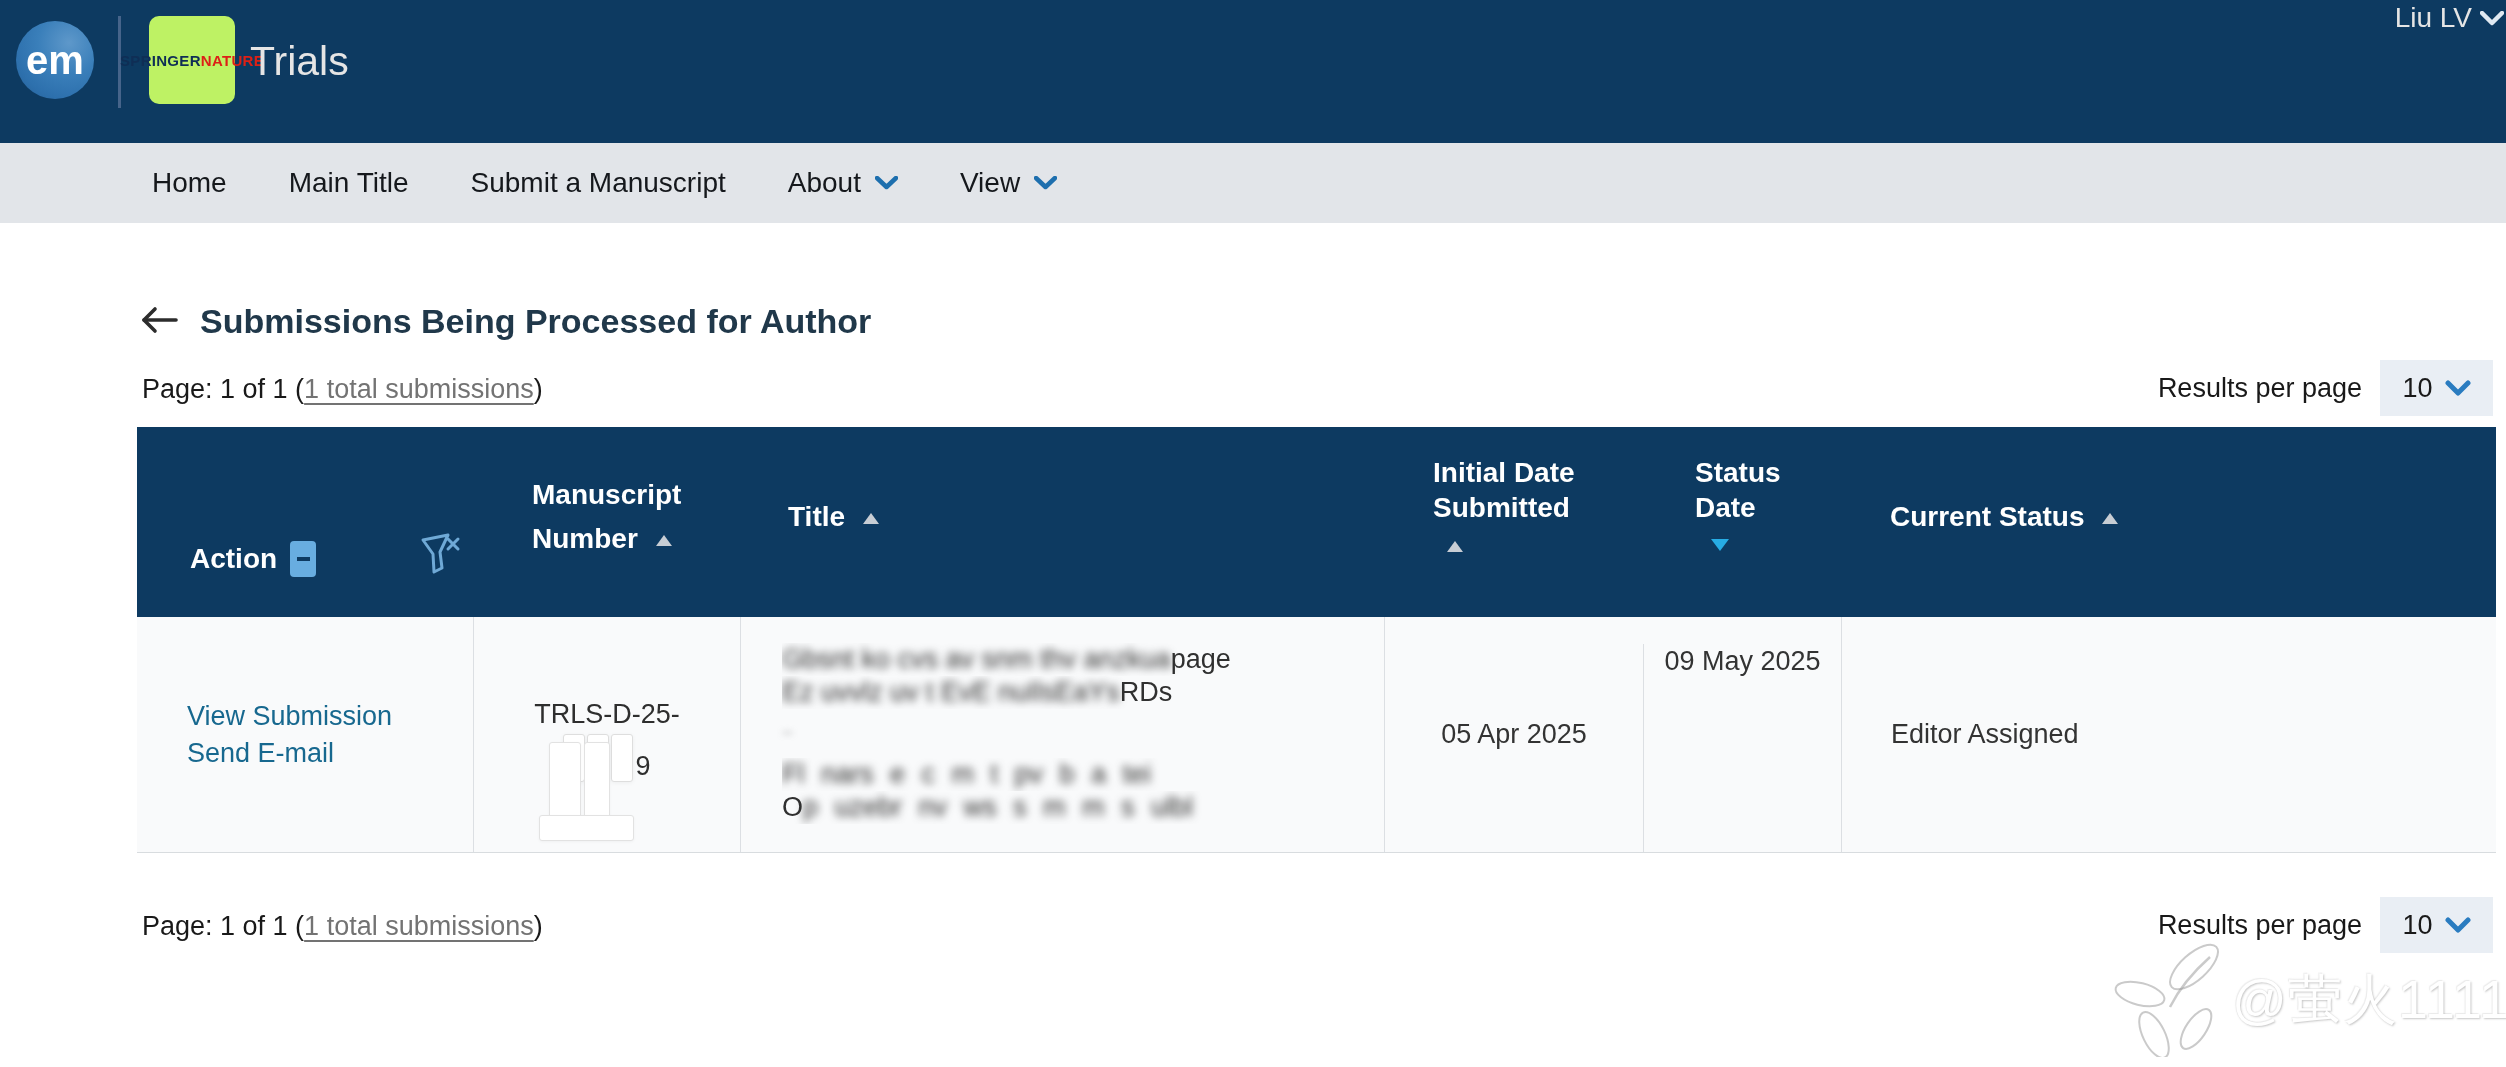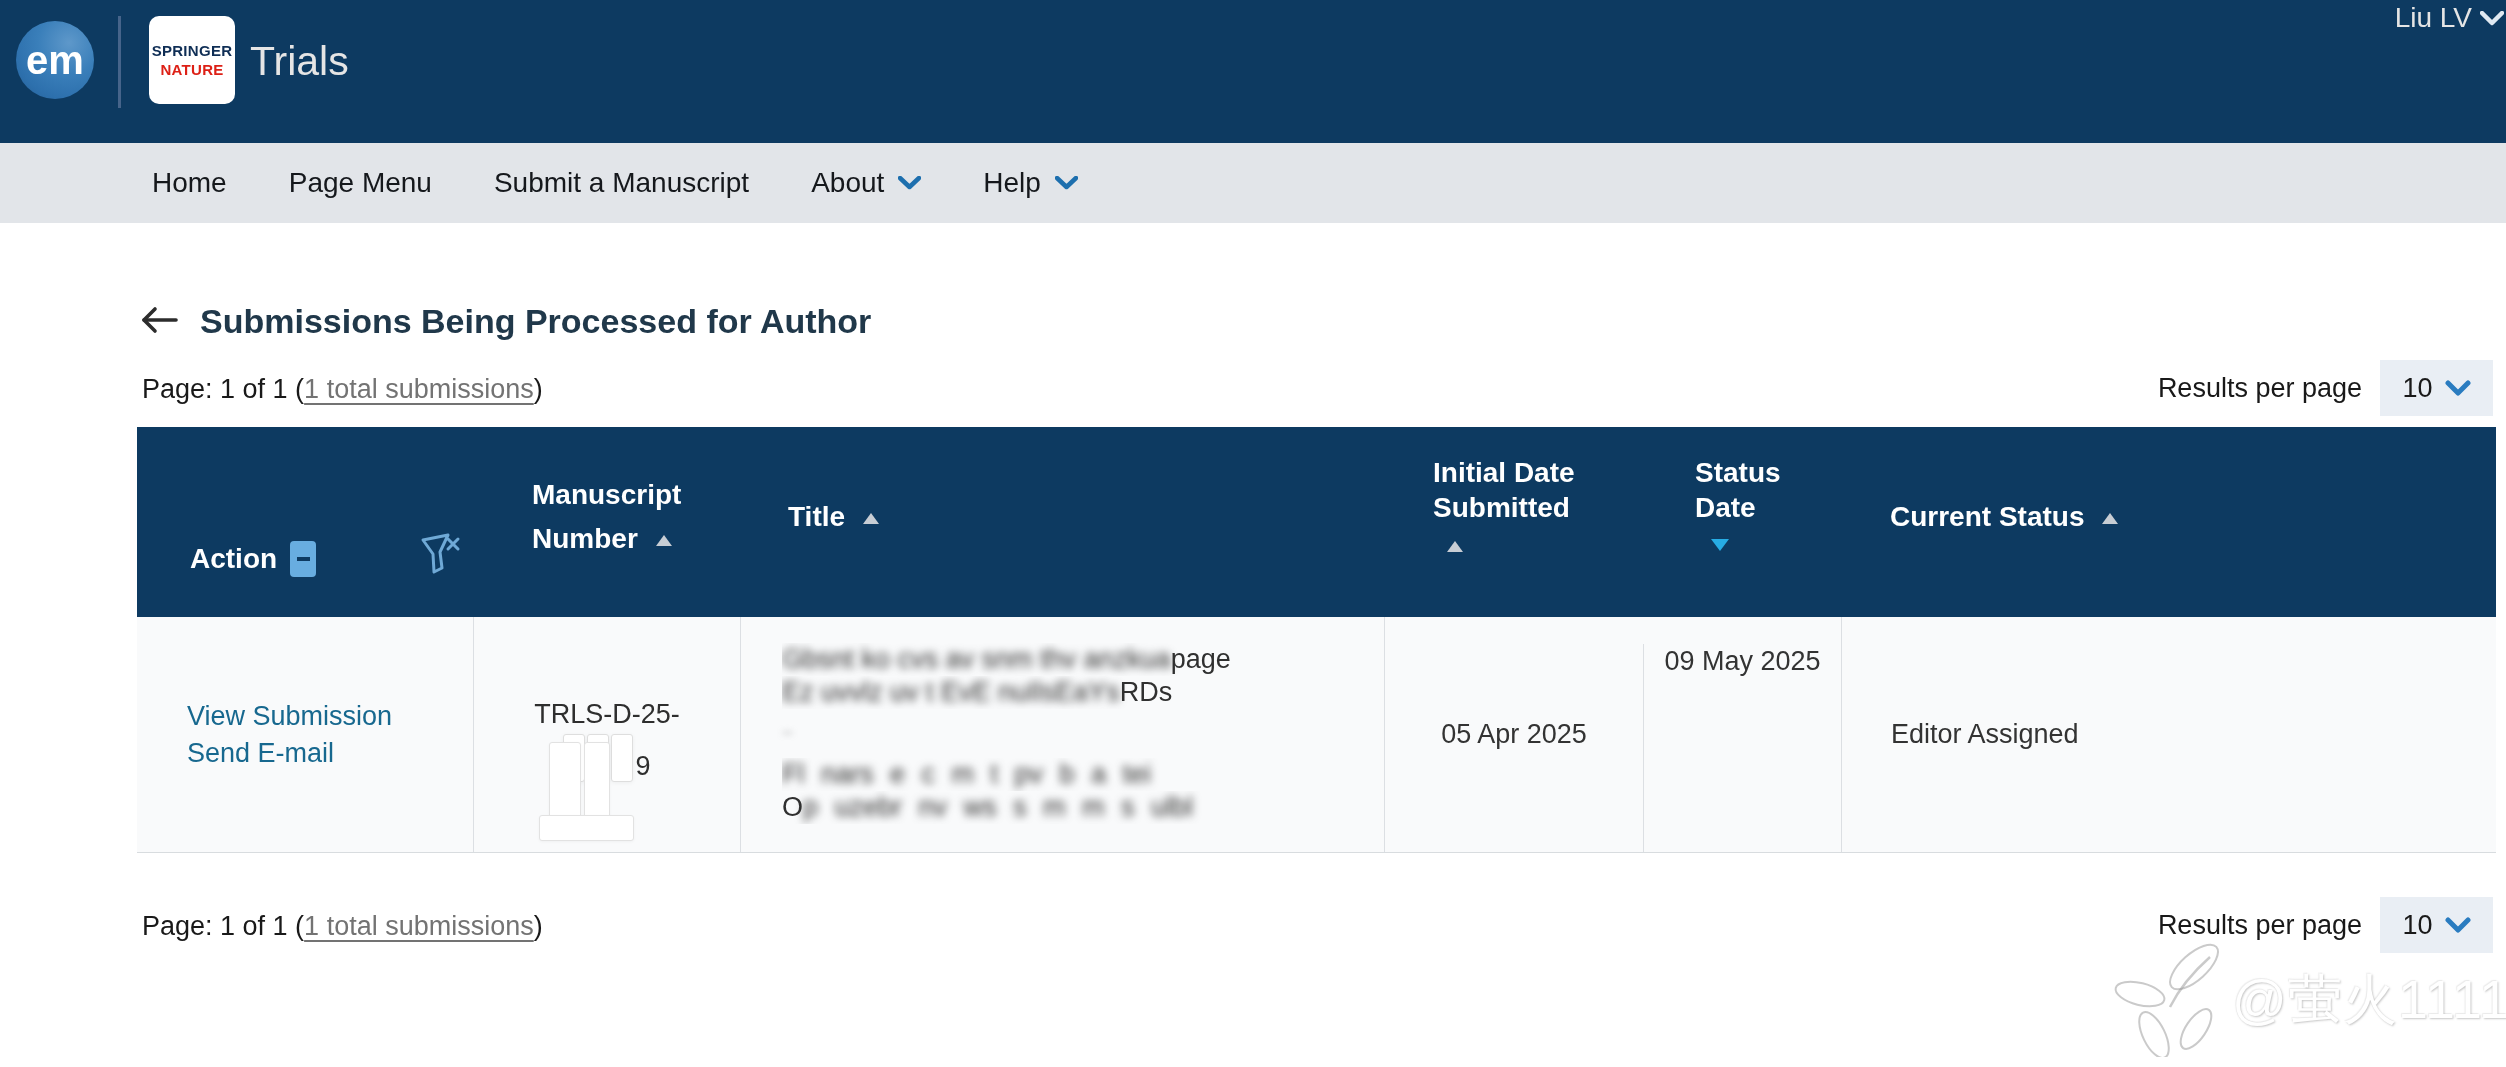--- a/index.html
+++ b/index.html
@@ -14,8 +14,8 @@
     display:flex; align-items:center; justify-content:center;
     color:#fff; font-weight:bold; font-size:40px; }
   .hdr-divider { position:absolute; left:118px; top:16px; width:3px; height:92px; background:#46648a; }
-  .sn-box { position:absolute; left:149px; top:16px; width:86px; height:88px; background:#ffffff;
-    border-radius:10px; display:flex; flex-direction:column; align-items:center; justify-content:center; }
+  .sn-box { position:absolute; left:149px; top:16px; width:86px; height:88px; background:#bef264;
+    border-radius:10px; display:flex; align-items:center; justify-content:center; }
   .sn-top { font-size:15px; font-weight:bold; color:#0f2e55; letter-spacing:.3px; line-height:19px; }
   .sn-bot { font-size:15px; font-weight:bold; color:#dd2016; letter-spacing:.3px; line-height:19px; }
   .journal { position:absolute; left:250px; top:38px; font-size:41px; color:#e5e5e5; font-weight:500; }

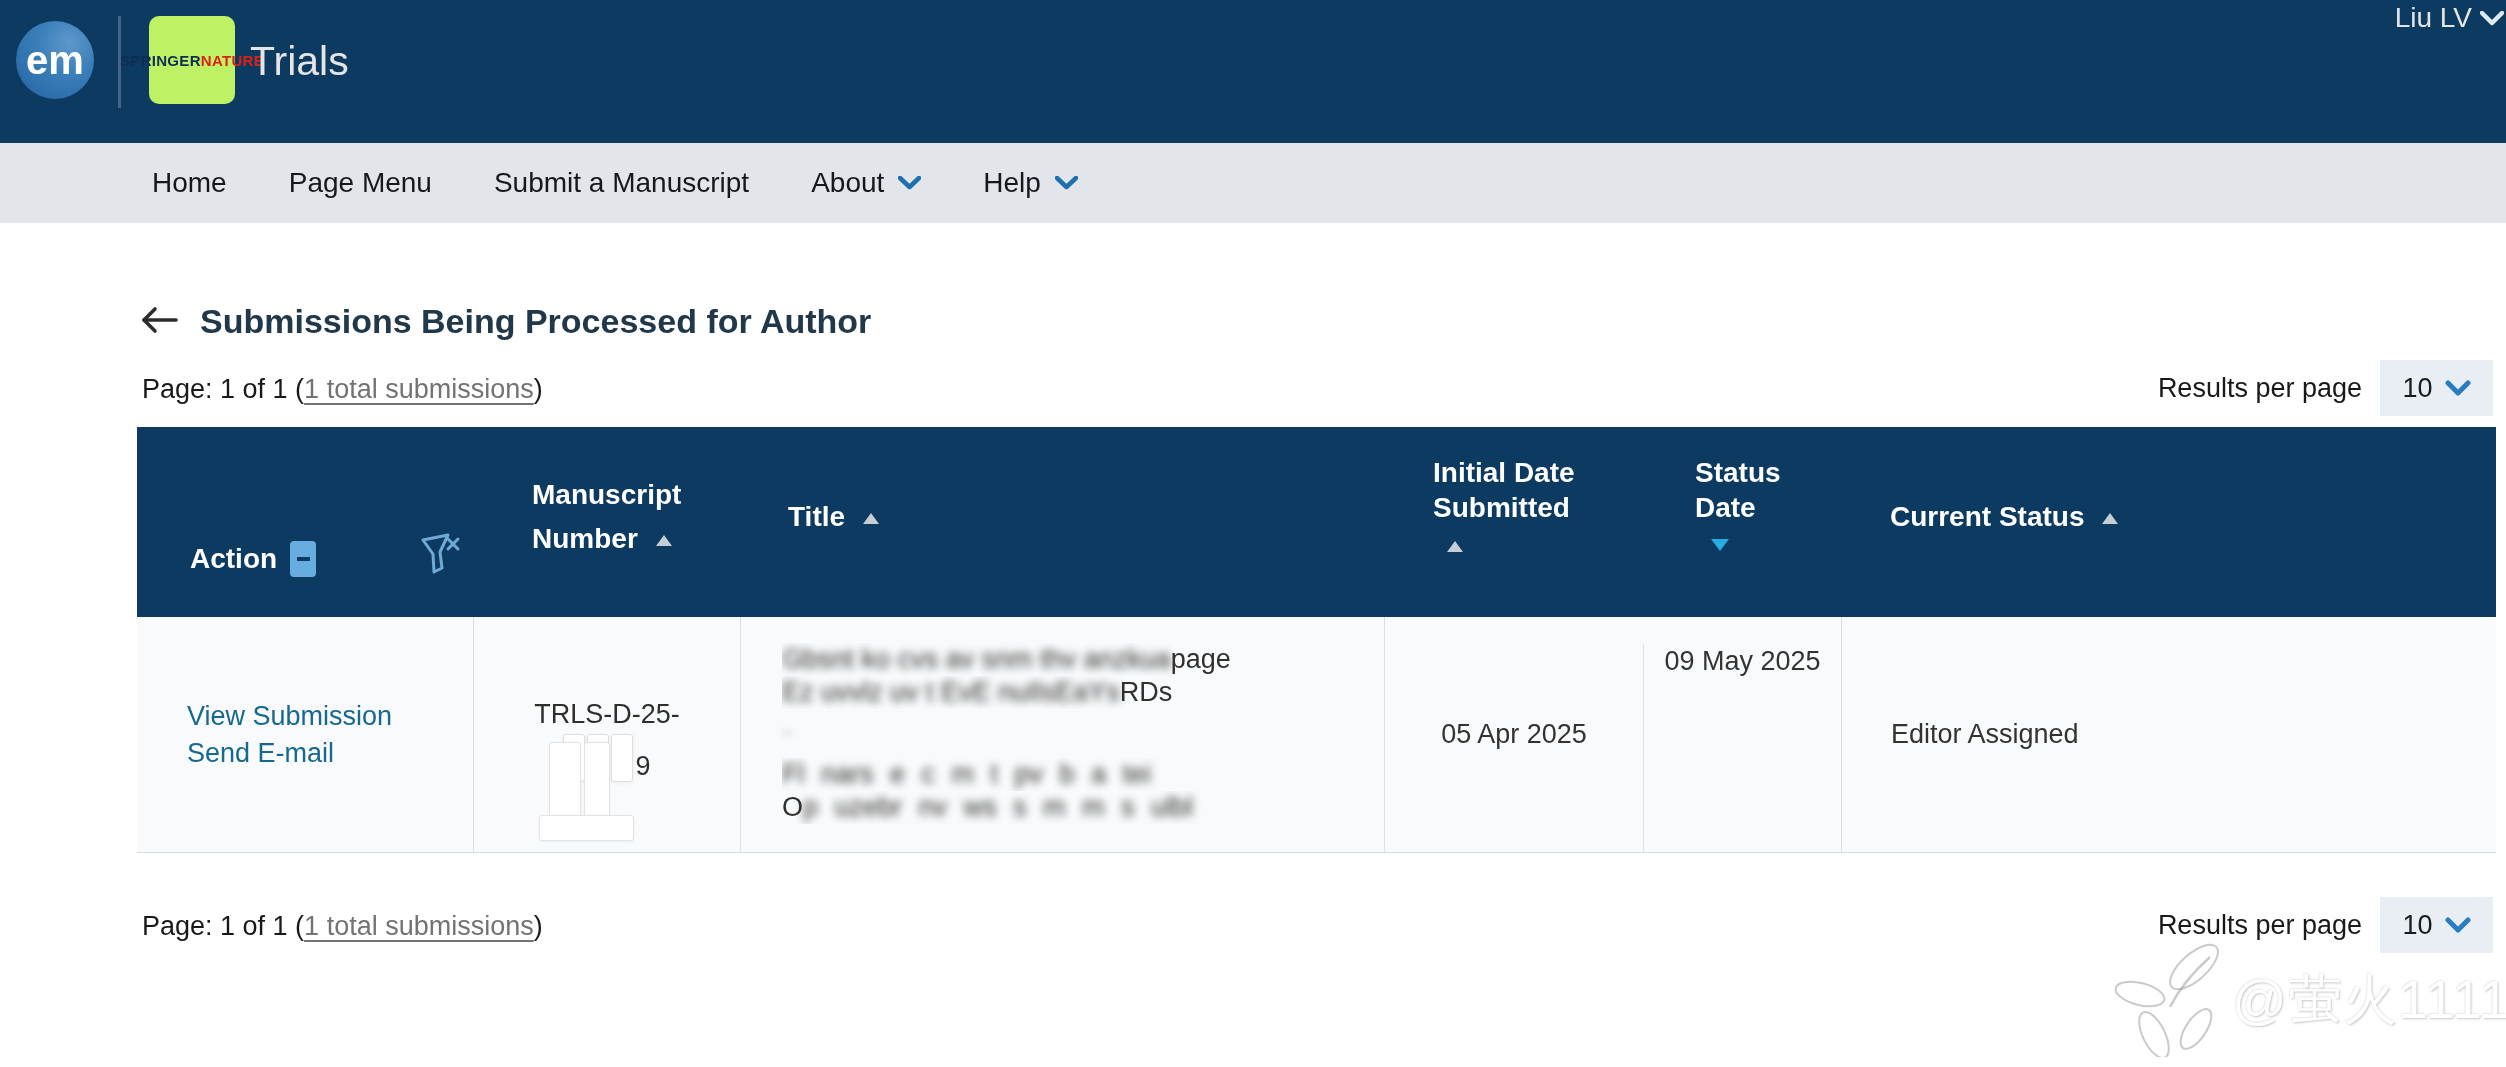--- a/index.html
+++ b/index.html
@@ -125,7 +125,7 @@
       <span>Home</span>
     </div>
     <div class="nav-item">
-      <span>Page Menu</span>
+      <span>Main Title</span>
     </div>
     <div class="nav-item">
       <span>Submit a Manuscript</span>

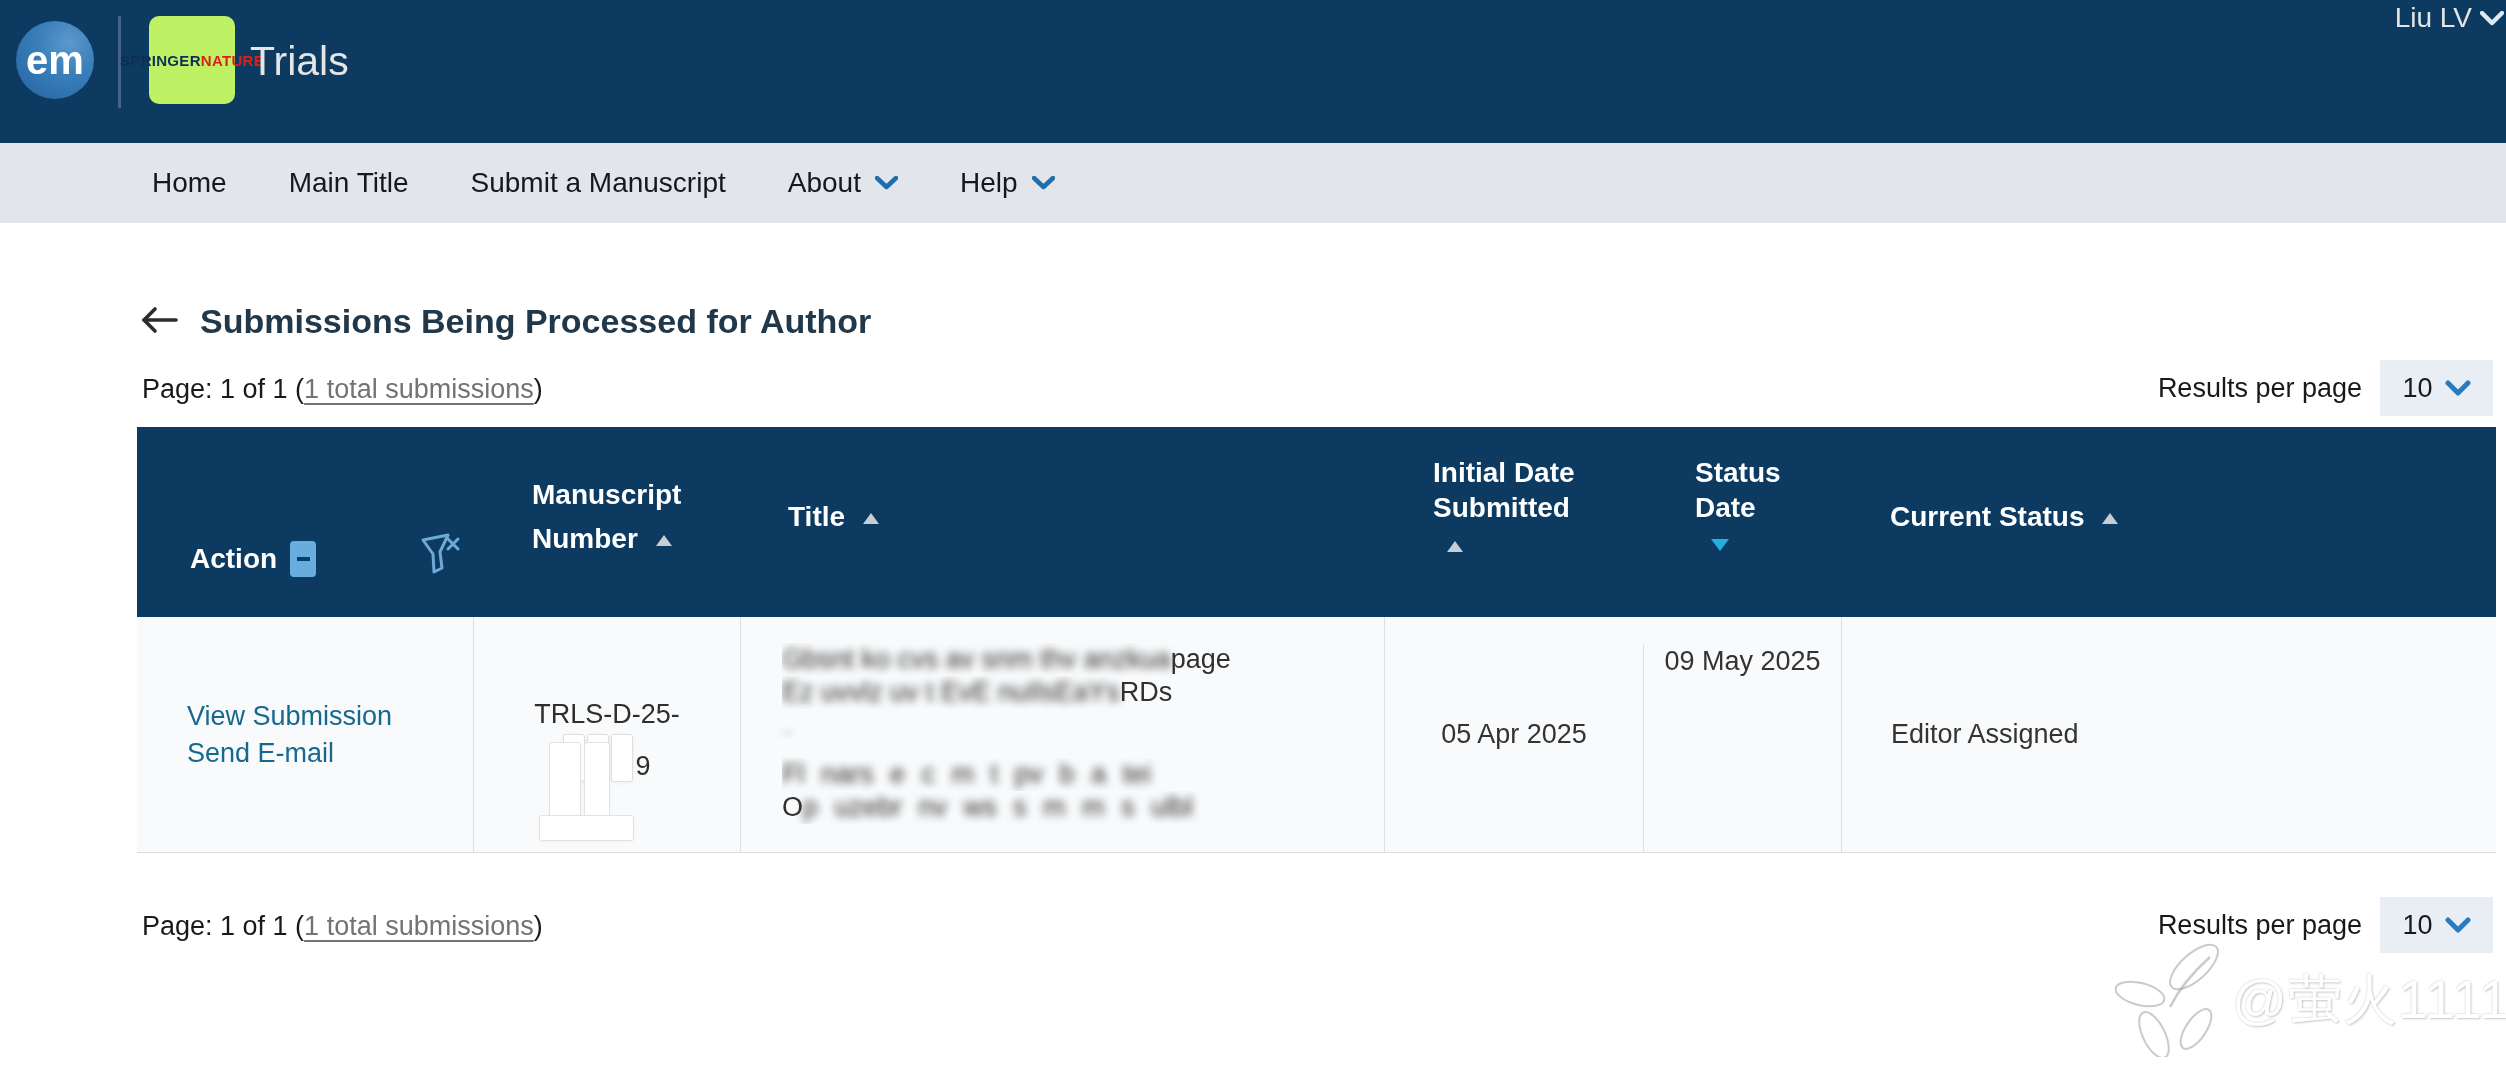--- a/index.html
+++ b/index.html
@@ -139,7 +139,7 @@
       </span>
     </div>
     <div class="nav-item">
-      <span>Help</span>
+      <span>View</span>
       <span class="chev">
         <svg width="23" height="14" viewBox="0 0 23 14">
             <polyline points="2,2 11.5,11 21,2" fill="none" stroke="#1d6fae" stroke-width="4.5" stroke-linecap="round" stroke-linejoin="round"></polyline>

